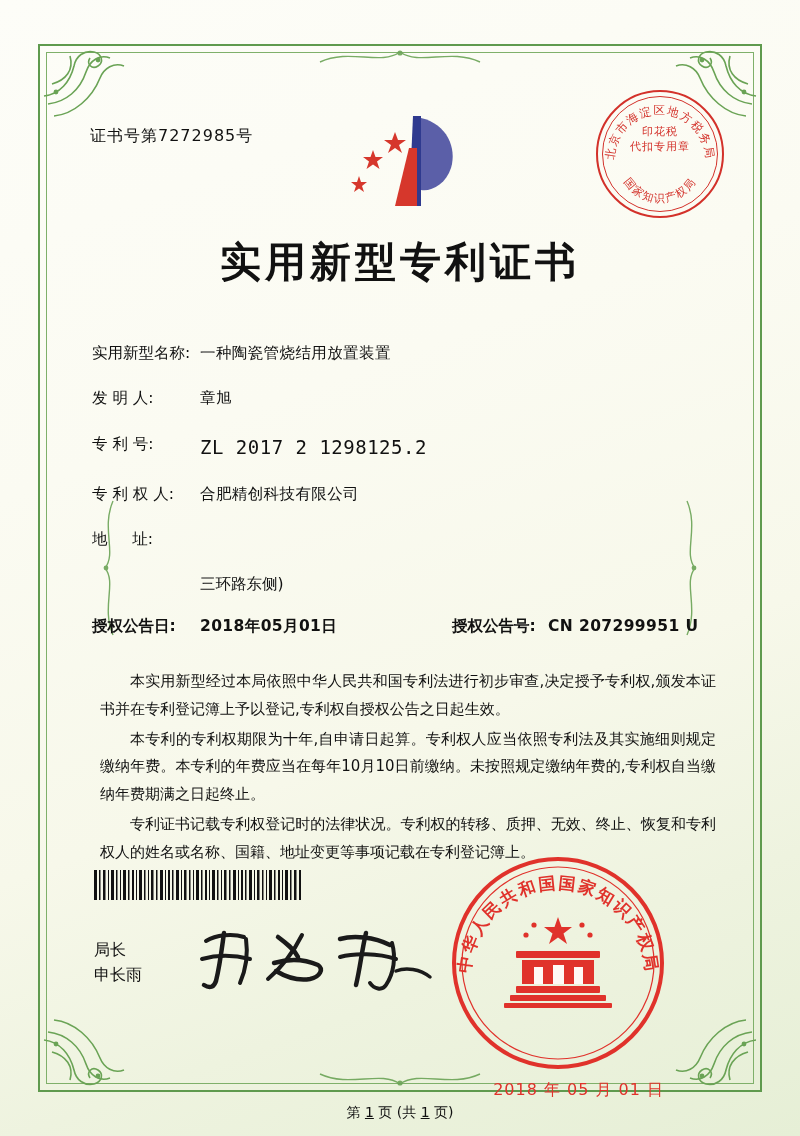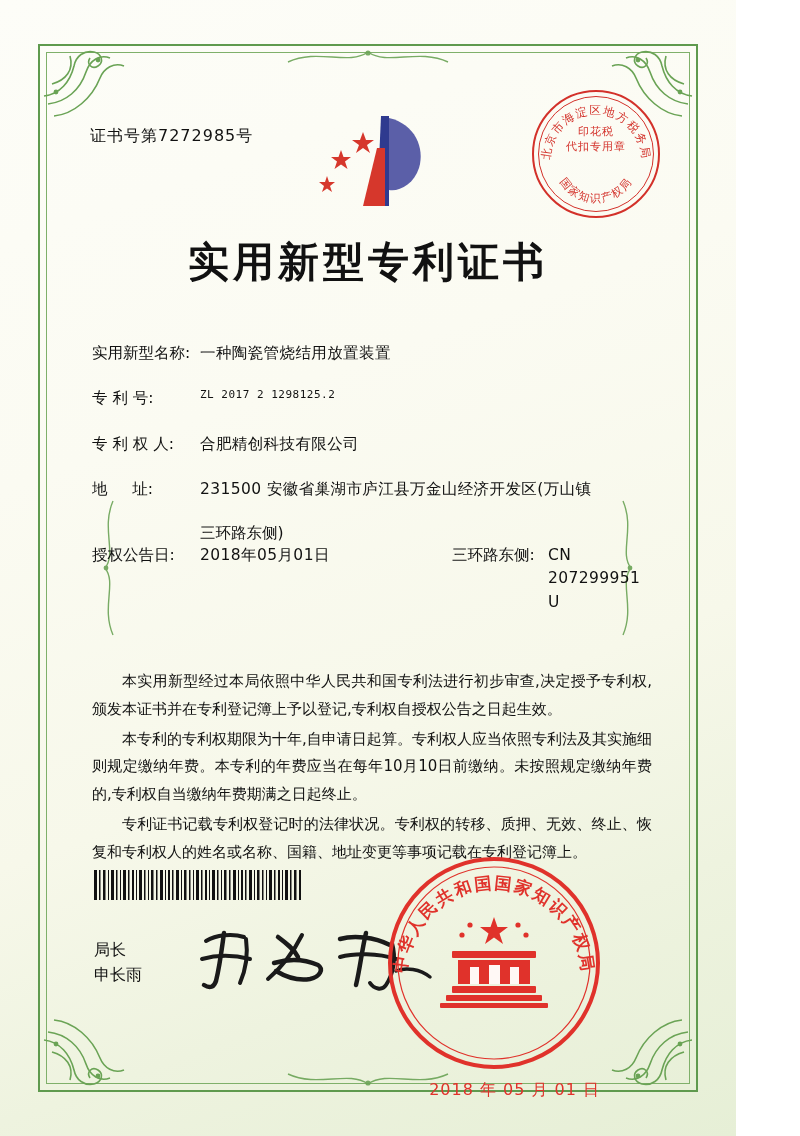--- a/index.html
+++ b/index.html
@@ -12,11 +12,10 @@
   }
   .page {
     position: relative;
-    width: 712px;
+    width: 800px;
     height: 1136px;
     background: linear-gradient(160deg, #fdfdf8 0%, #fbfbf2 35%, #f7f8ea 62%, #eef3df 80%, #e6efd6 100%);
     overflow: hidden;
-    padding-left: 24px;
   }
   
   .border-outer {

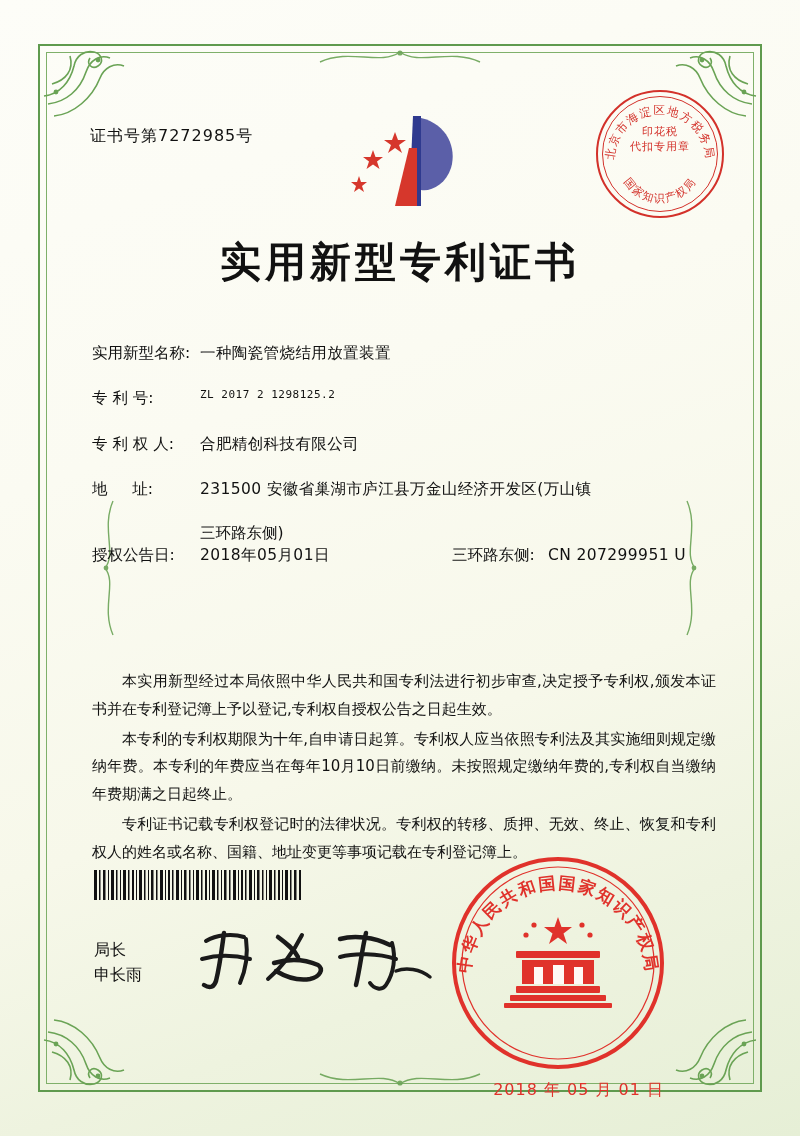--- a/index.html
+++ b/index.html
@@ -372,6 +372,10 @@
         <div class="field-value">一种陶瓷管烧结用放置装置</div>
       </div>
 
+      <div class="field-row">
+        <div class="field-label">发 明 人:</div>
+        <div class="field-value">章旭</div>
+      </div>
 
       <div class="field-row">
         <div class="field-label">专 利 号:</div>

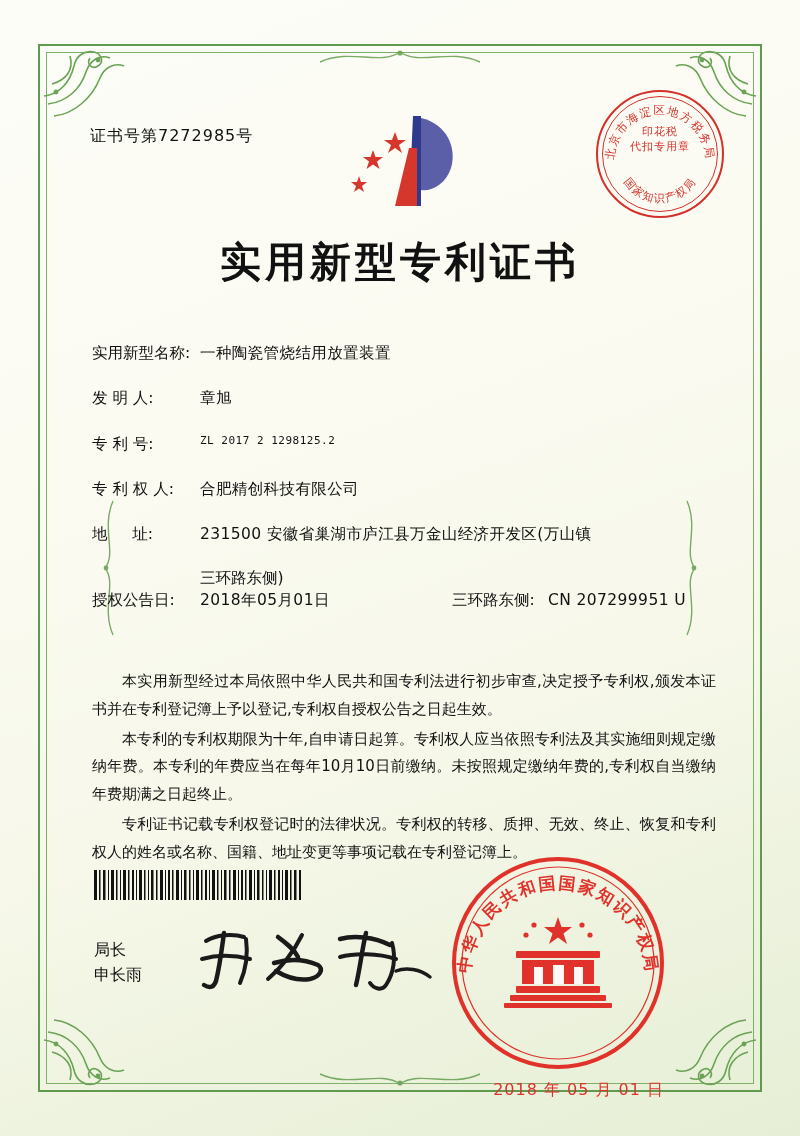--- a/index.html
+++ b/index.html
@@ -158,7 +158,7 @@
   }
   .field-value.mono {
     font-family: "DejaVu Sans Mono", "Liberation Mono", monospace;
-    font-size: 11px;
+    font-size: 19px;
     letter-spacing: .5px;
   }
   .field-row.split {

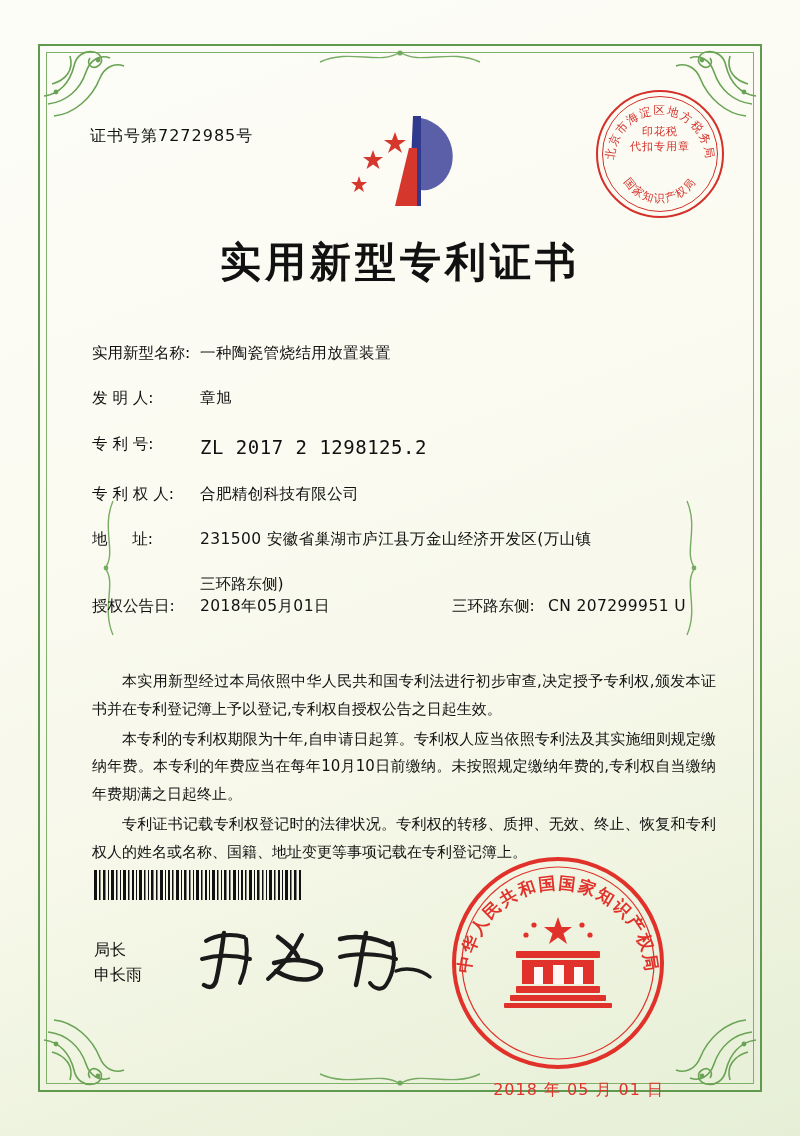--- a/index.html
+++ b/index.html
@@ -390,7 +390,6 @@
 
       <div class="field-row" style="">
         <div class="field-label">地     址:</div>
-        <div class="field-value">231500 安徽省巢湖市庐江县万金山经济开发区(万山镇</div>
       </div>
       <div class="addr-second" style="">三环路东侧)</div>
 

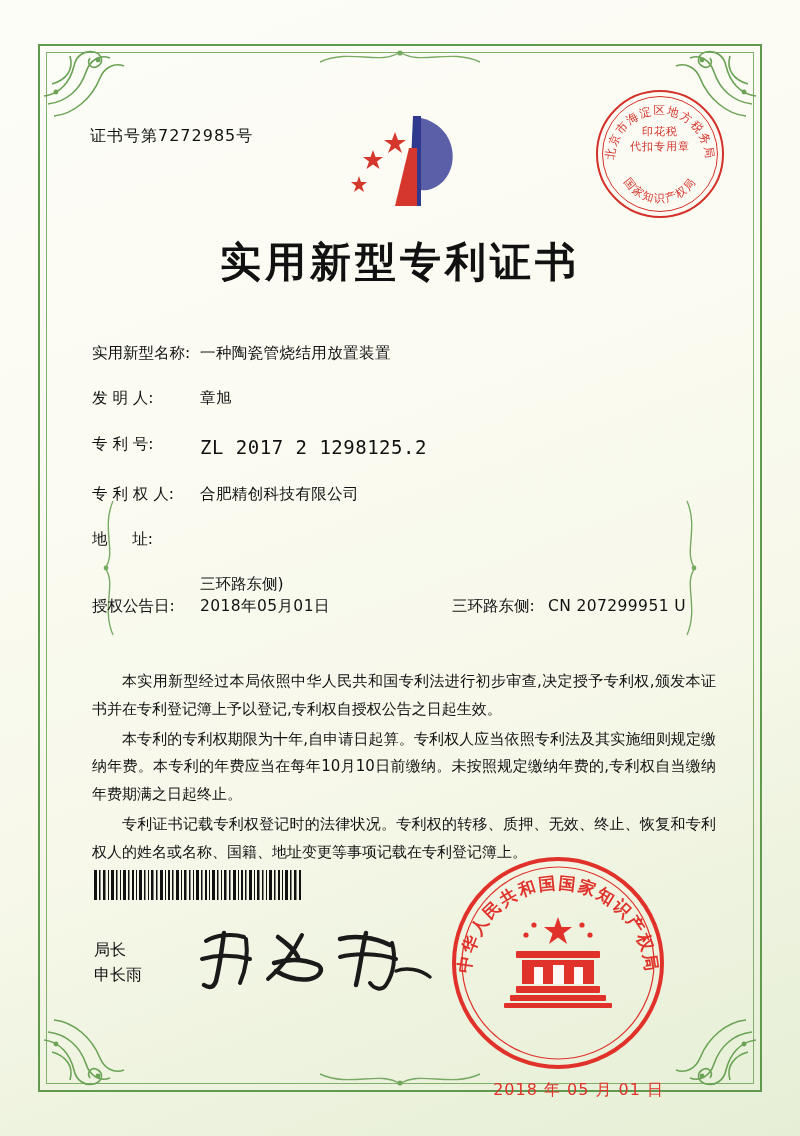--- a/index.html
+++ b/index.html
@@ -391,7 +391,7 @@
       <div class="field-row" style="">
         <div class="field-label">地     址:</div>
       </div>
-      <div class="addr-second" style="">三环路东侧)</div>
+      <div class="addr-second" style="margin-bottom:20px;">三环路东侧)</div>
 
       <div class="field-row split">
         <div class="split-left">

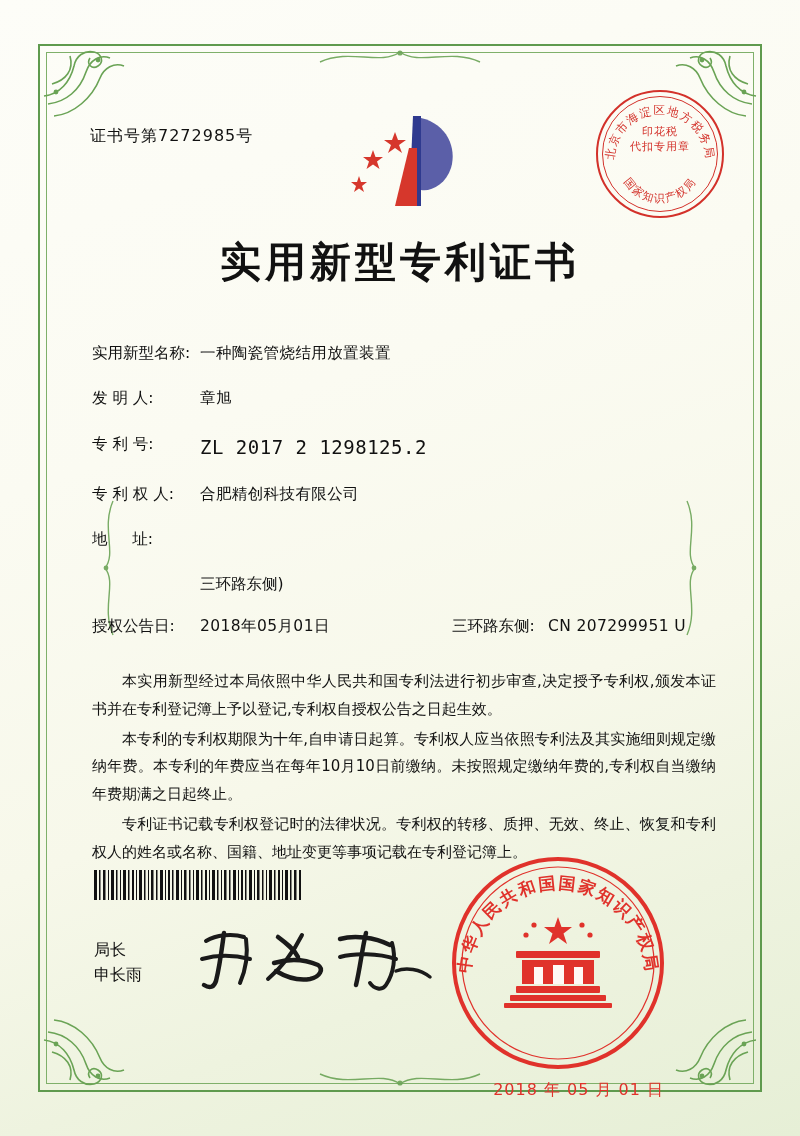--- a/index.html
+++ b/index.html
@@ -163,6 +163,7 @@
   }
   .field-row.split {
     margin-bottom: 14px;
+    font-weight: bold;
   }
   .split-left {
     flex: 0 0 360px;

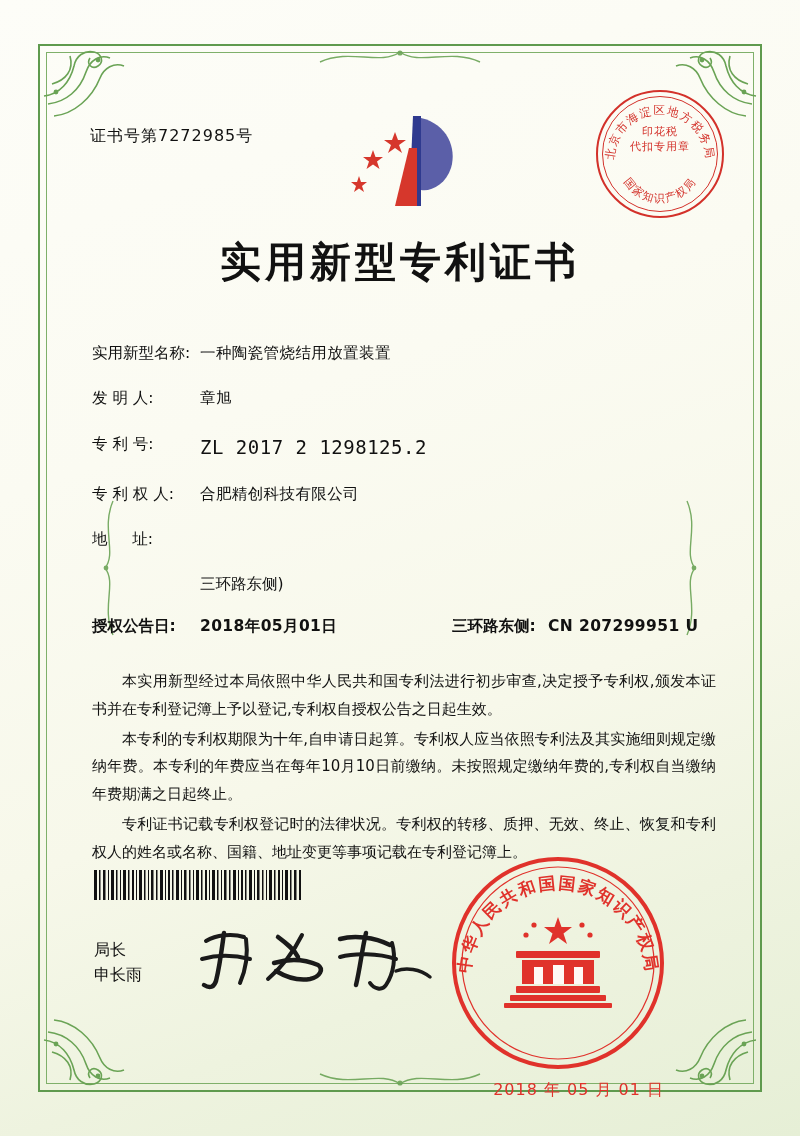--- a/index.html
+++ b/index.html
@@ -400,7 +400,7 @@
           <div class="field-value">2018年05月01日</div>
         </div>
         <div class="split-right">
-          <div class="field-label">三环路东侧:</div>
+          <div class="field-label">授权公告号:</div>
           <div class="field-value">CN 207299951 U</div>
         </div>
       </div>

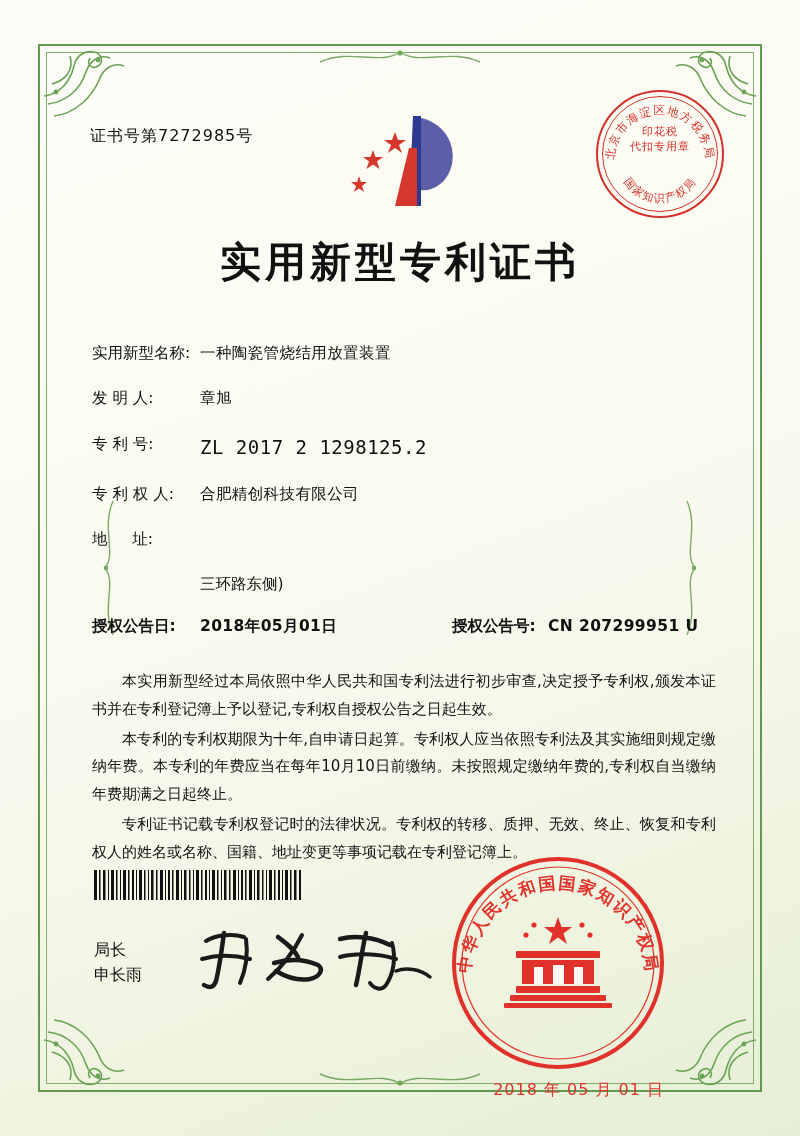--- a/index.html
+++ b/index.html
@@ -192,7 +192,7 @@
     font-family: "DejaVu Sans", "Liberation Sans", sans-serif;
   }
   .paragraphs p {
-    margin: 0 0 2px 0;
+    margin: 0 0 2px 8px;
     text-indent: 2em;
   }
 

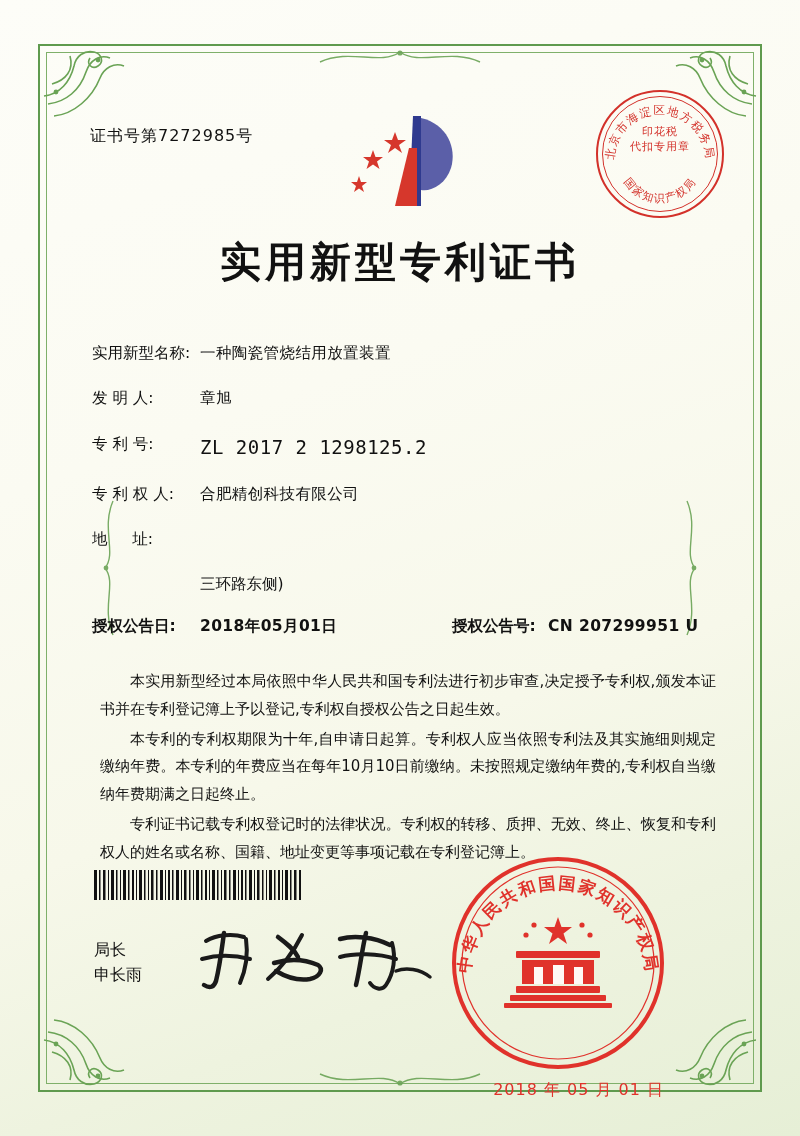--- a/index.html
+++ b/index.html
@@ -528,6 +528,13 @@
 
   </div>
 
+  <div class="page-footer">
+    <span>第</span>
+    <span class="u">1</span>
+    <span>页 (共</span>
+    <span class="u">1</span>
+    <span>页)</span>
+  </div>
 
 </div>
 

